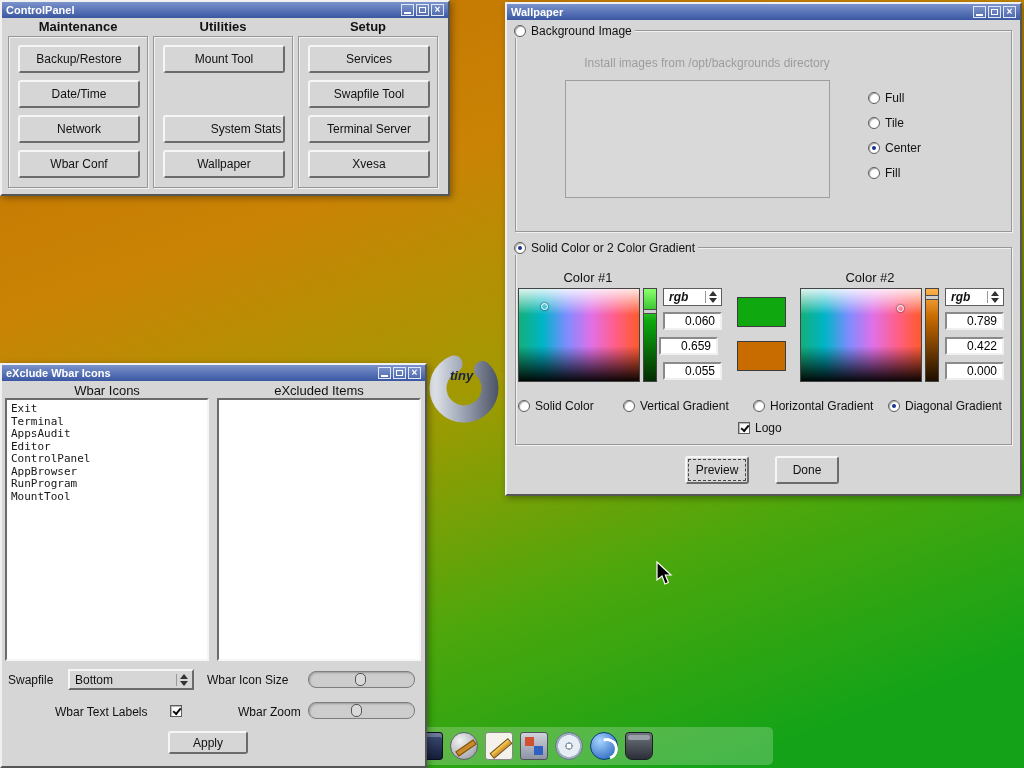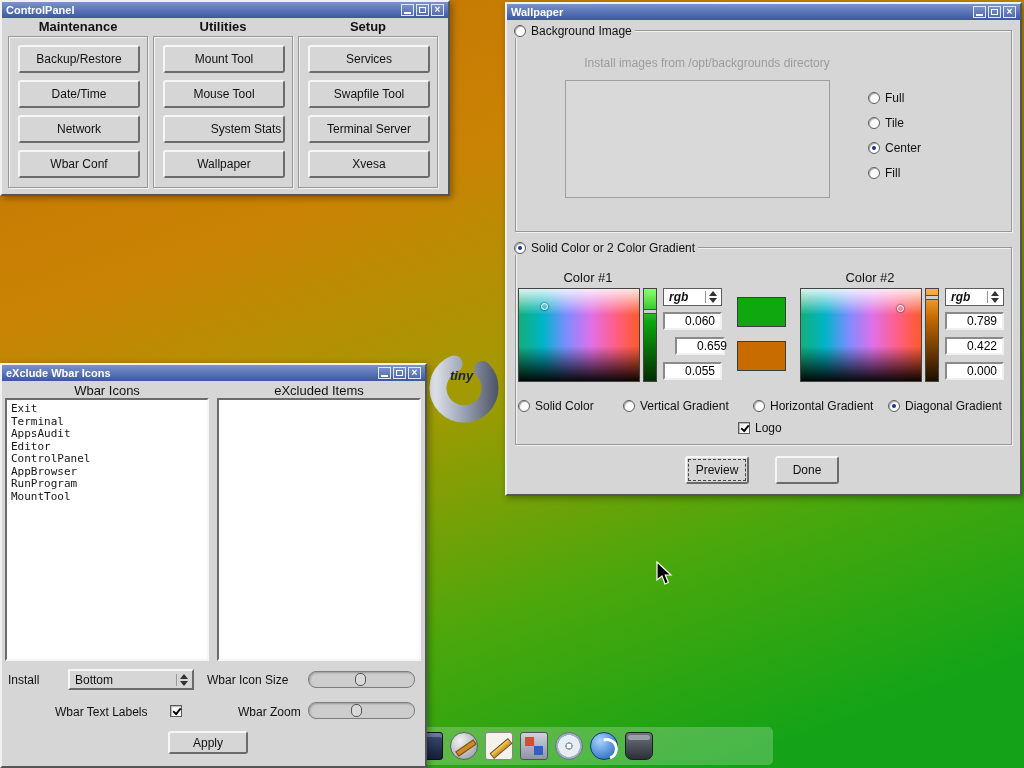--- a/index.html
+++ b/index.html
@@ -171,7 +171,6 @@
     </div>
     <div class="groupbox" style="left:151px; top:18px; width:140px; height:152px;">
       <button class="btn" style="left:9px; top:8px;   width:122px; height:28px;">Mount Tool</button>
-      <button class="btn" style="left:9px; top:43px;  width:122px; height:28px;">Mouse Tool</button>
       <button class="btn" style="left:9px; top:78px;  width:122px; height:28px;padding-left:44px;">System Stats</button>
       <button class="btn" style="left:9px; top:113px; width:122px; height:28px;">Wallpaper</button>
     </div>

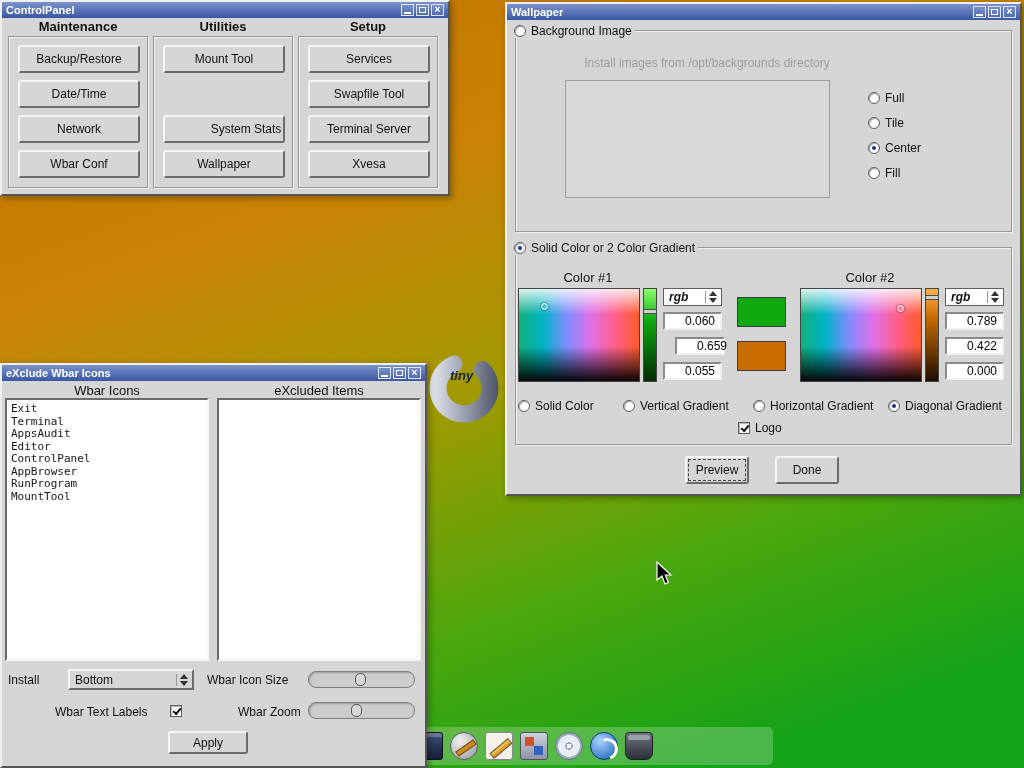--- a/index.html
+++ b/index.html
@@ -247,7 +247,7 @@
         </span>
     </div>
     <div class="valbox sunken-white" style="left:156px; top:292px; width:59px; height:18px;">0.060</div>
-    <div class="valbox sunken-white" style="left:168px; top:317px; width:50px; height:18px;">0.659</div>
+    <div class="valbox sunken-white" style="left:152px; top:317px; width:59px; height:18px;">0.659</div>
     <div class="valbox sunken-white" style="left:156px; top:342px; width:59px; height:18px;">0.055</div>
 
     <div class="swatch" style="left:230px; top:277px; width:49px; height:30px; background:#0fa80e;"></div>

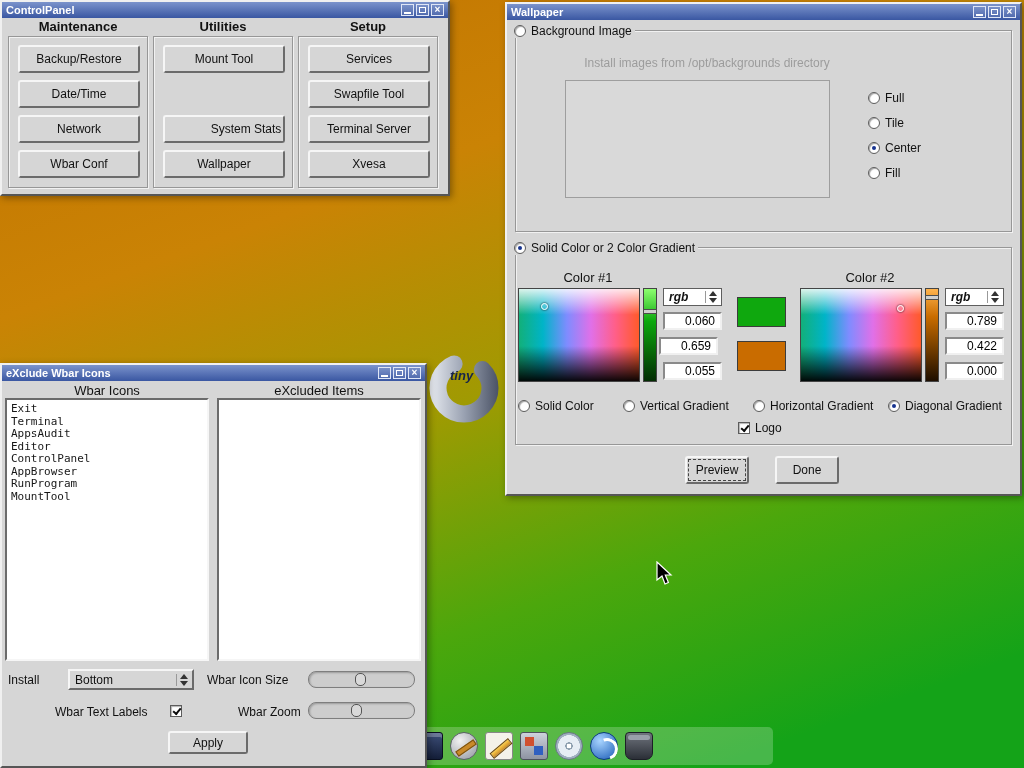--- a/index.html
+++ b/index.html
@@ -326,7 +326,7 @@
     </div>
     <div class="listbox" style="left:215px; top:17px; width:204px; height:263px;"></div>
 
-    <div style="position:absolute; left:6px; top:292px; font-size:12px;">Install</div>
+    <div style="position:absolute; left:6px; top:292px; font-size:12px;">Swapfile</div>
     <div class="choice" style="left:66px; top:288px; width:126px; height:21px;">
       <span>Bottom</span>
       <span class="updown">

